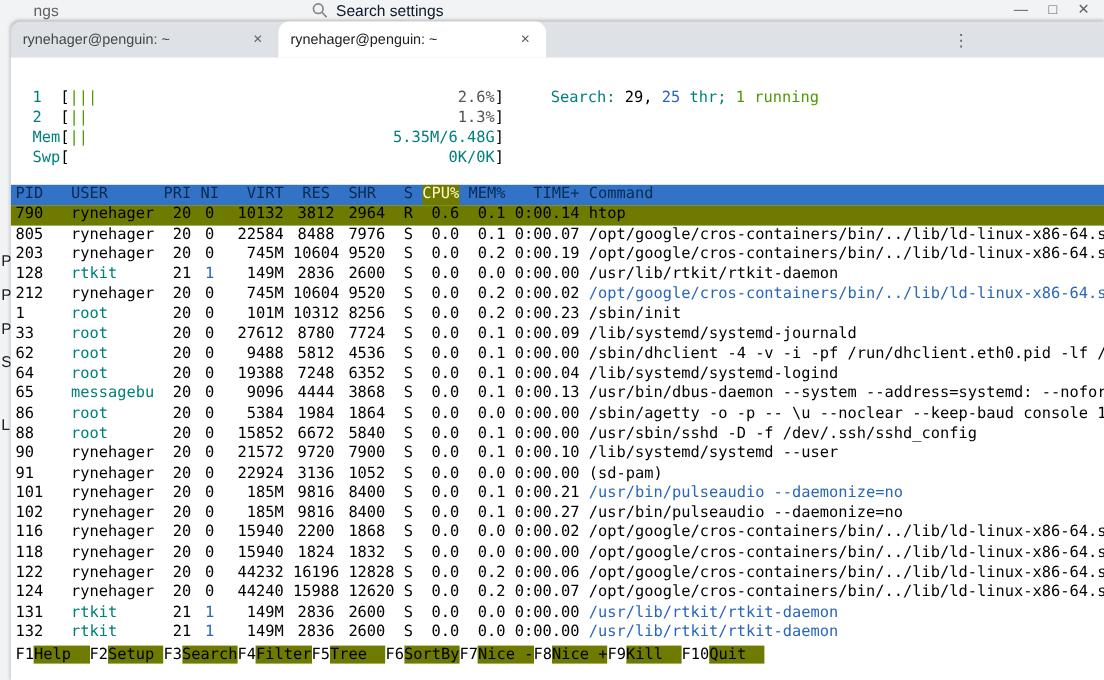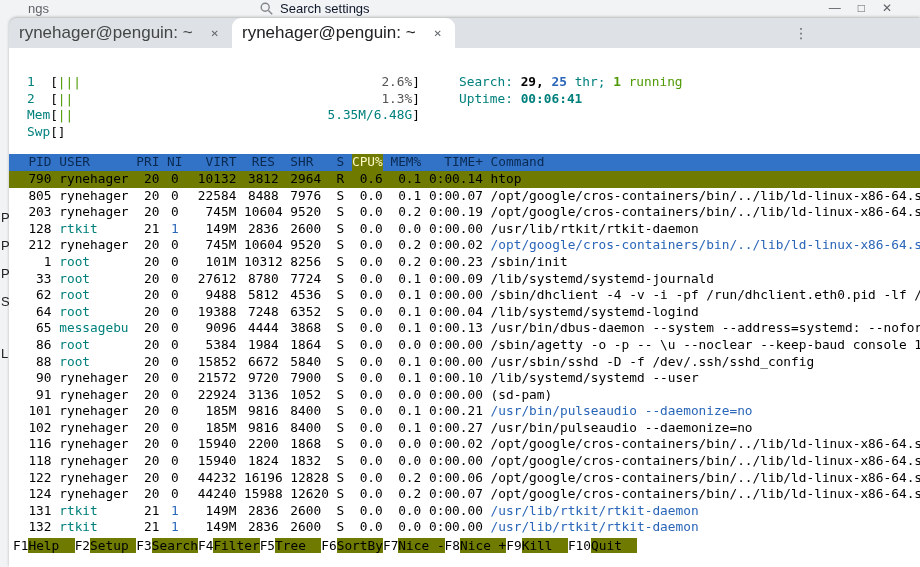--- a/index.html
+++ b/index.html
@@ -11,7 +11,7 @@
 body{width:920px;height:567px;position:relative;overflow:hidden;background:#f1f3f4;
      font-family:"Liberation Sans",sans-serif}
 
-.topbar{position:absolute;left:0;top:0;right:16px;height:20px}
+.topbar{position:absolute;left:0;top:0;right:0;height:20px}
 .frag{position:absolute;left:28px;top:1px;font-size:13px;color:#5f6368}
 .searchbox{position:absolute;left:260px;top:1px;display:flex;align-items:center;gap:7px}
 .stext{font-size:13px;color:#0f172a}

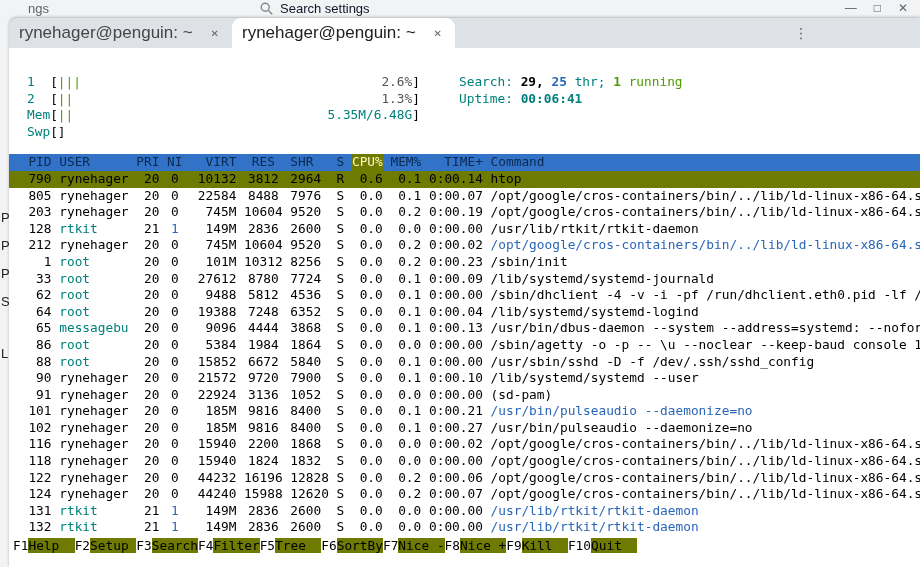--- a/index.html
+++ b/index.html
@@ -26,7 +26,7 @@
 .tabs{display:flex;height:30px}
 .tab{width:223px;display:flex;align-items:center;padding:0 10px;gap:6px;
   border-top-left-radius:9px;border-top-right-radius:9px}
-.tab .tab-label{flex:1;font-size:17px;color:#444746;white-space:nowrap;overflow:hidden;text-overflow:ellipsis}
+.tab .tab-label{flex:1;font-size:12px;color:#444746;white-space:nowrap;overflow:hidden;text-overflow:ellipsis}
 .tab.active{background:#fff}
 .tab.active .tab-label{color:#202124}
 .tab-close{font-size:10px;color:#5f6368;padding:1px 3px}

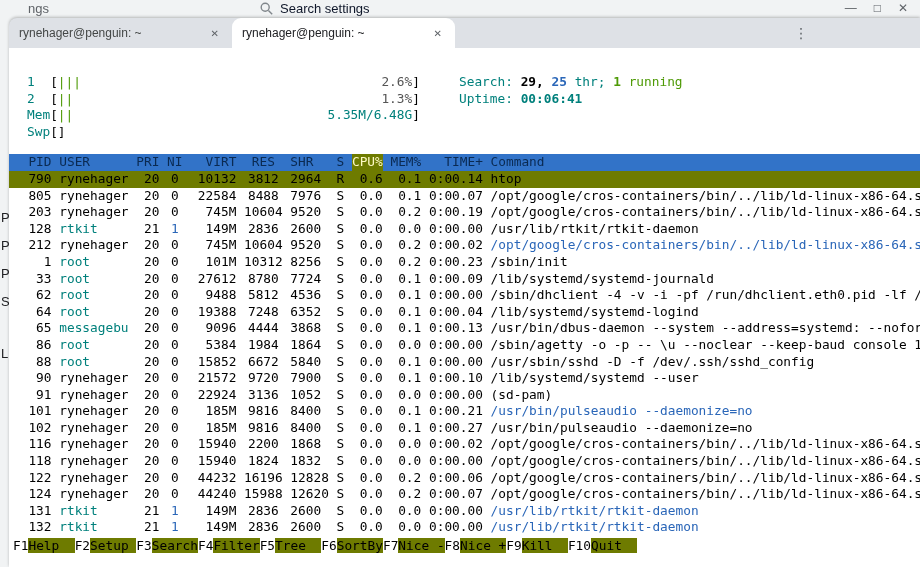--- a/index.html
+++ b/index.html
@@ -60,7 +60,7 @@
 .blue{color:var(--accent_blue)}
 .teal{color:var(--teal)}
 .green{color:var(--green)}
-.b{font-weight:bold}
+.b{font-weight:normal}
 .dim{color:#555}
 .fbar{position:absolute;left:4px;bottom:12px;white-space:pre;line-height:16.6px}
 .fitem{display:inline-block}

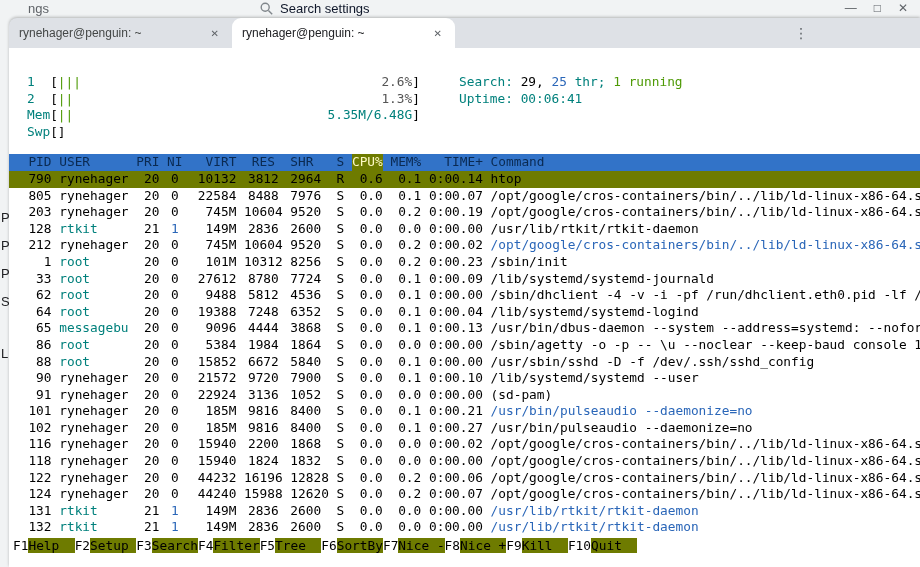--- a/index.html
+++ b/index.html
@@ -120,7 +120,6 @@
       </div>
     <div class="stats">
       <div class="sline"><span class="teal">Search:</span> <span class="b">29,</span> <span class="b blue">25</span> <span class="teal">thr;</span> <span class="b green">1</span> <span class="green">running</span></div>
-      <div class="sline"><span class="teal">Uptime:</span> <span class="b teal">00:06:41</span></div>
     </div>
     <div class="plist">
         <div class="prow hrow"><span class="cell c-pid">PID</span><span class="cell c-user">USER</span><span class="cell c-pri">PRI</span><span class="cell c-ni">NI</span><span class="cell c-virt">VIRT</span><span class="cell c-res">RES</span><span class="cell c-shr">SHR</span><span class="cell c-s">S</span><span class="cell c-cpu sortcol">CPU%</span><span class="cell c-mem">MEM%</span><span class="cell c-time">TIME+</span><span class="cell c-cmd">Command</span></div>

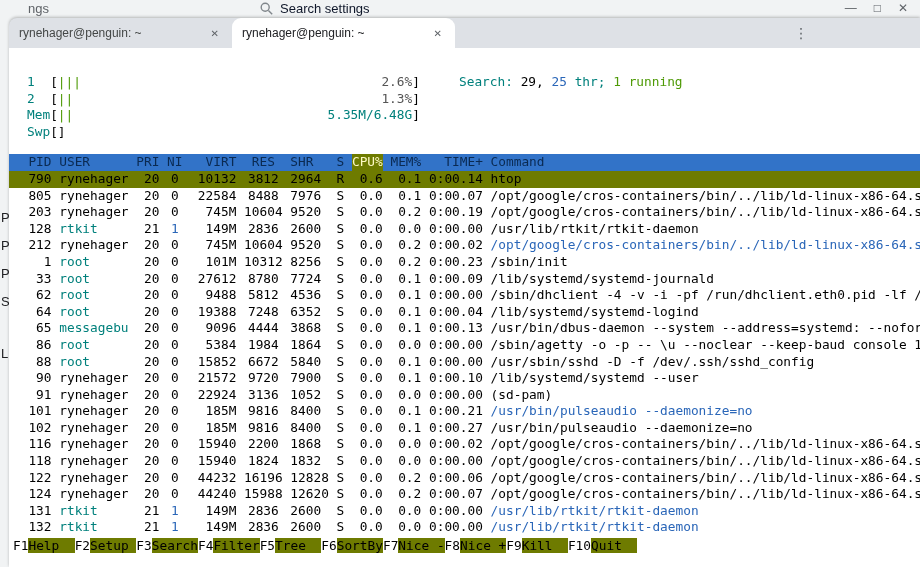--- a/index.html
+++ b/index.html
@@ -116,7 +116,7 @@
         <div class="mline"><span class="teal">1  </span><span>[</span><span class="minner"><span class="green">|||</span><span class="dim">2.6%</span></span><span>]</span></div>
         <div class="mline"><span class="teal">2  </span><span>[</span><span class="minner"><span class="green">||</span><span class="dim">1.3%</span></span><span>]</span></div>
         <div class="mline"><span class="teal">Mem</span><span>[</span><span class="minner"><span class="green">||</span><span class="teal">5.35M/6.48G</span></span><span>]</span></div>
-        <div class="mline"><span class="teal">Swp</span><span>[</span><span>]</span></div>
+        <div class="mline"><span class="teal">Swp</span><span>[</span><span class="minner"><span class="green"></span><span class="teal">0K/0K</span></span><span>]</span></div>
       </div>
     <div class="stats">
       <div class="sline"><span class="teal">Search:</span> <span class="b">29,</span> <span class="b blue">25</span> <span class="teal">thr;</span> <span class="b green">1</span> <span class="green">running</span></div>

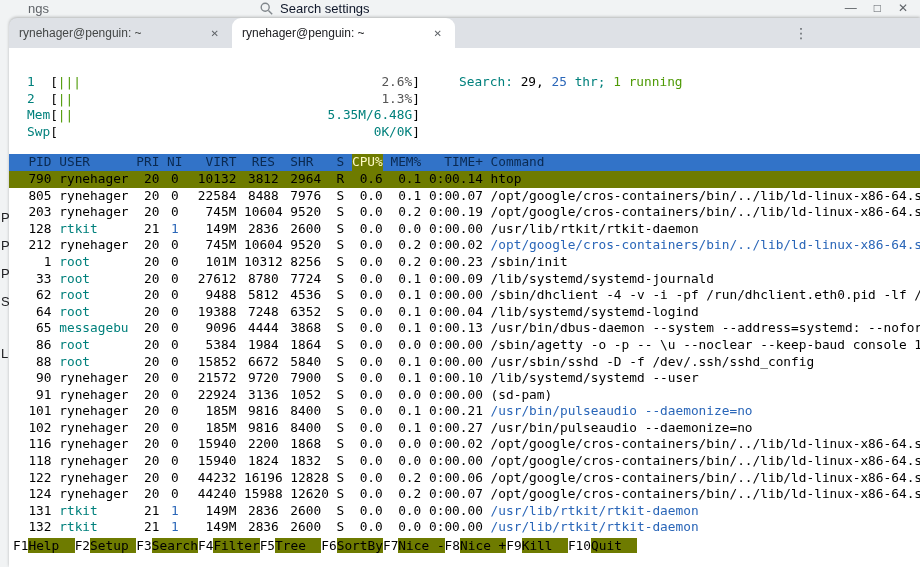--- a/index.html
+++ b/index.html
@@ -43,7 +43,7 @@
 .plist{margin-top:14px}
 .prow{height:16.6px;line-height:16.6px;white-space:nowrap;overflow:hidden;padding-left:4px}
 .cell{display:inline-block;margin-right:1ch;vertical-align:top}
-.c-pid{width:5ch;text-align:right}
+.c-pid{width:5ch;}
 .c-user{width:9ch}
 .c-pri{width:3ch;text-align:right}
 .c-ni{width:2ch;text-align:center}

